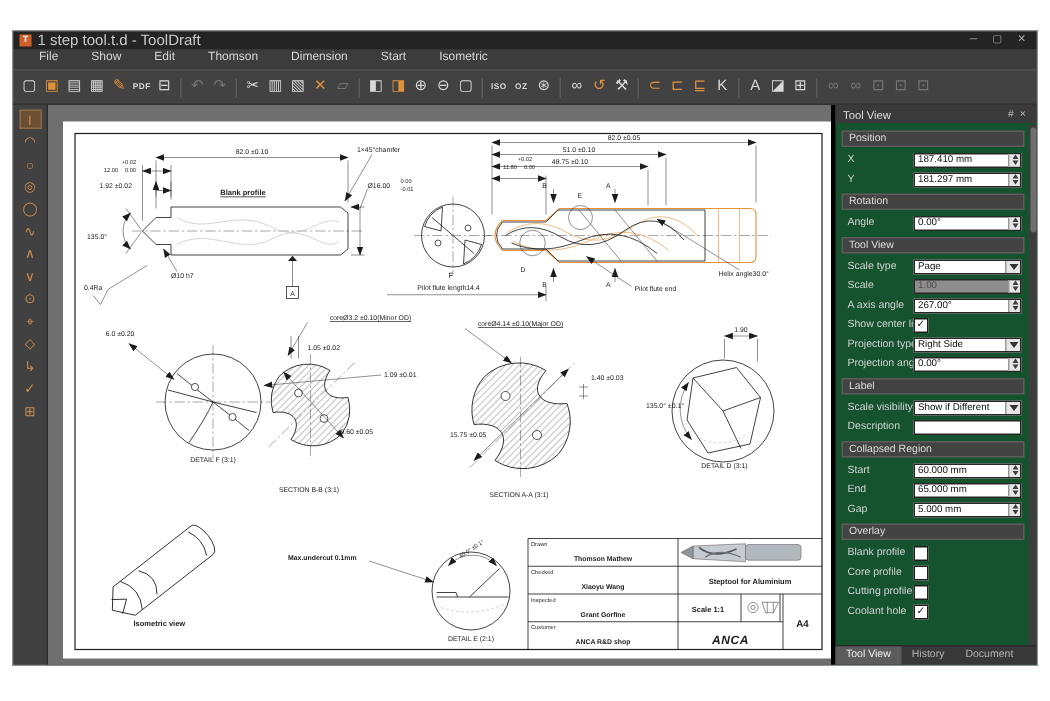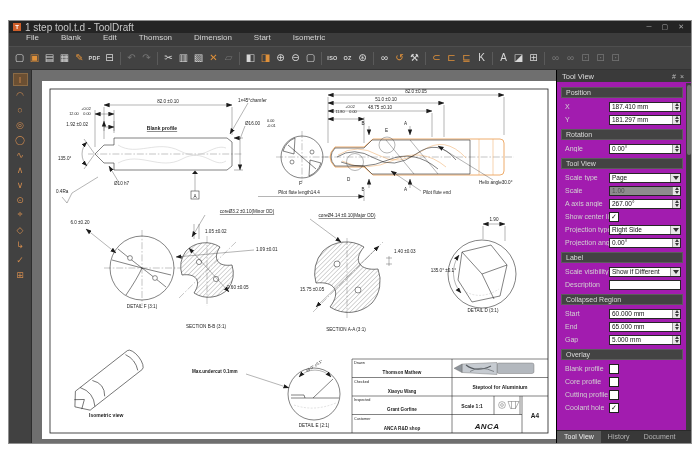--- a/index.html
+++ b/index.html
@@ -91,7 +91,7 @@
 
   <div class="menubar">
       <span class="menu-item">File</span>
-      <span class="menu-item">Blank</span>
+      <span class="menu-item">Show</span>
       <span class="menu-item">Edit</span>
       <span class="menu-item">Thomson</span>
       <span class="menu-item">Dimension</span>

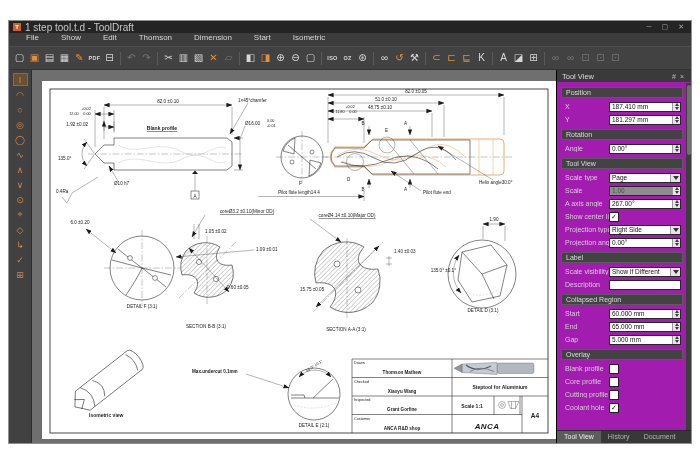--- a/index.html
+++ b/index.html
@@ -32,7 +32,7 @@
   .canvas{flex:1;background:#6f6f6f;position:relative;overflow:hidden}
   .page{position:absolute;left:10px;top:11px;width:514px;height:358px;background:#fff}
   
-  .panel{width:134px;background:#a21caf;display:flex;flex-direction:column;position:relative;flex:0 0 auto;border-left:1px solid #000000}
+  .panel{width:134px;background:#14532d;display:flex;flex-direction:column;position:relative;flex:0 0 auto;border-left:3px solid #000000}
   .panel-header{height:12px;background:#3a3a3a;display:flex;align-items:center;padding:0 5px;flex:0 0 auto}
   .panel-title{color:#ddd;font-size:7.5px;flex:1}
   .ph-btn{color:#bbb;font-size:7px;padding:0 2px}

